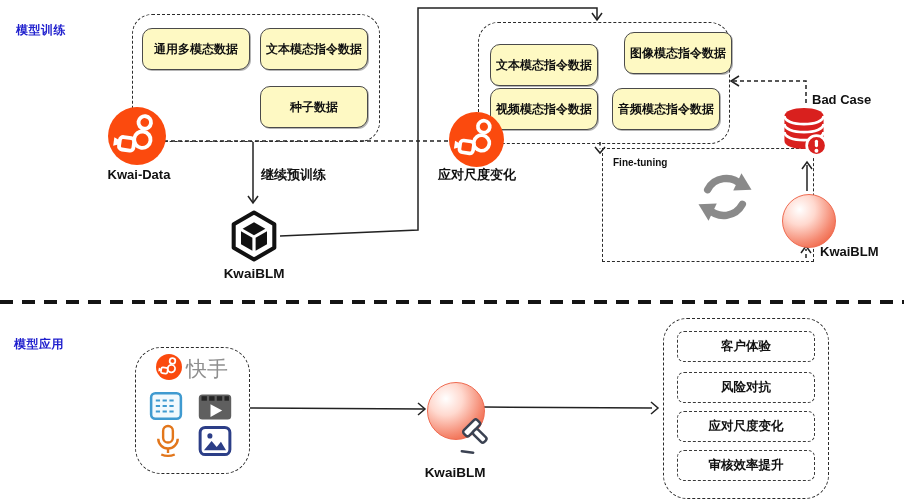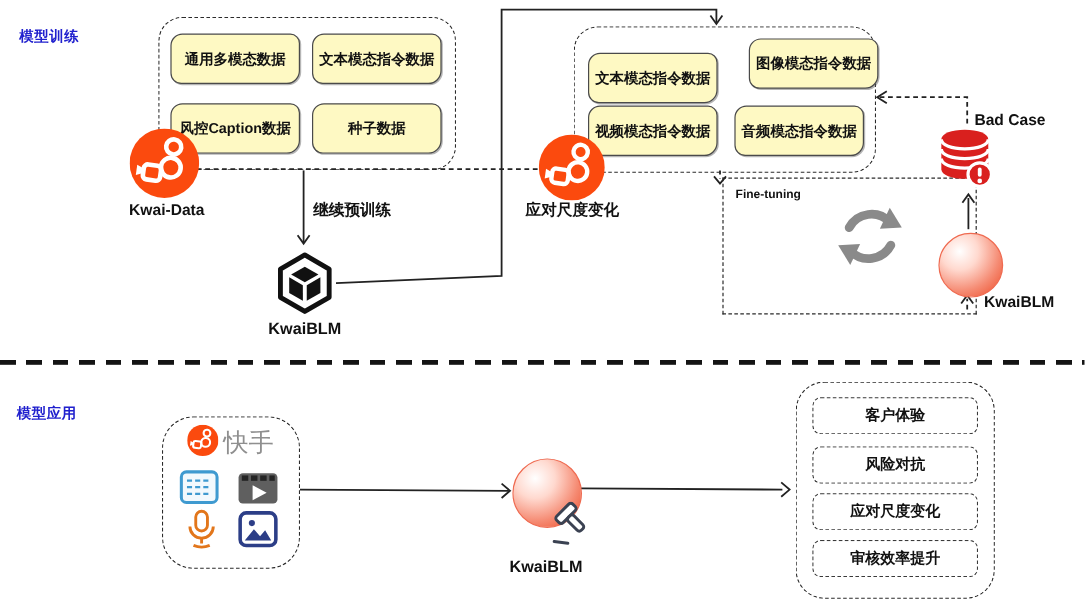--- a/index.html
+++ b/index.html
@@ -63,7 +63,6 @@
   <div class="abs dashed-container" style="left:132px;top:14px;width:246px;height:126px;"></div>
   <div class="abs databox" style="left:142px;top:28px;width:106px;height:40px;">通用多模态数据</div>
   <div class="abs databox" style="left:260px;top:28px;width:106px;height:40px;">文本模态指令数据</div>
-  <div class="abs databox" style="left:142px;top:86px;width:106px;height:40px;">风控Caption数据</div>
   <div class="abs databox" style="left:260px;top:86px;width:106px;height:40px;">种子数据</div>
 
   <div class="abs z3" style="left:108px;top:107px;width:58px;height:58px;">

